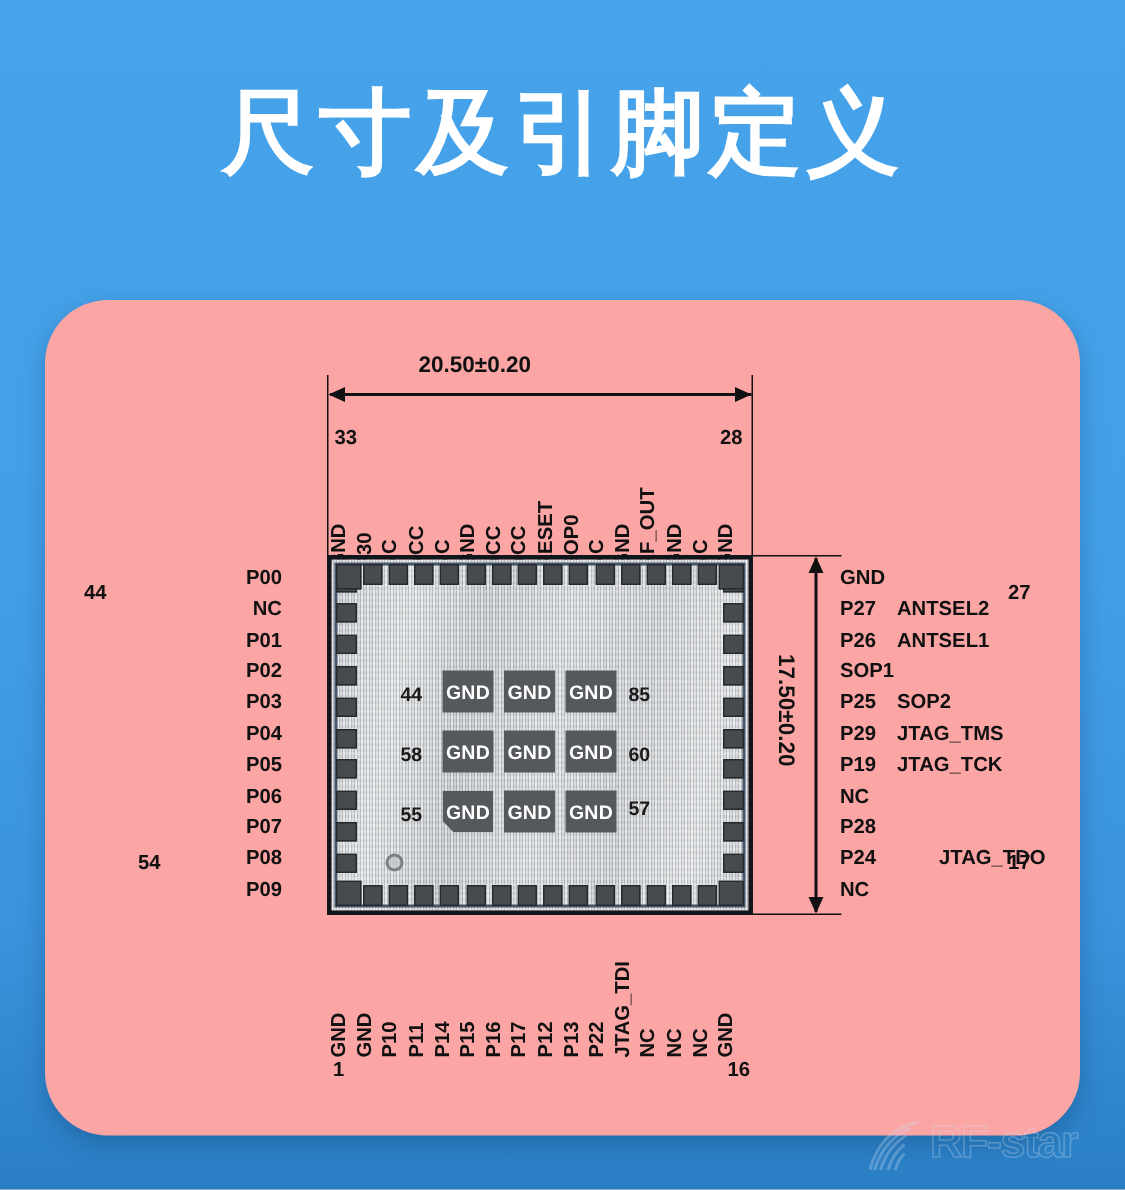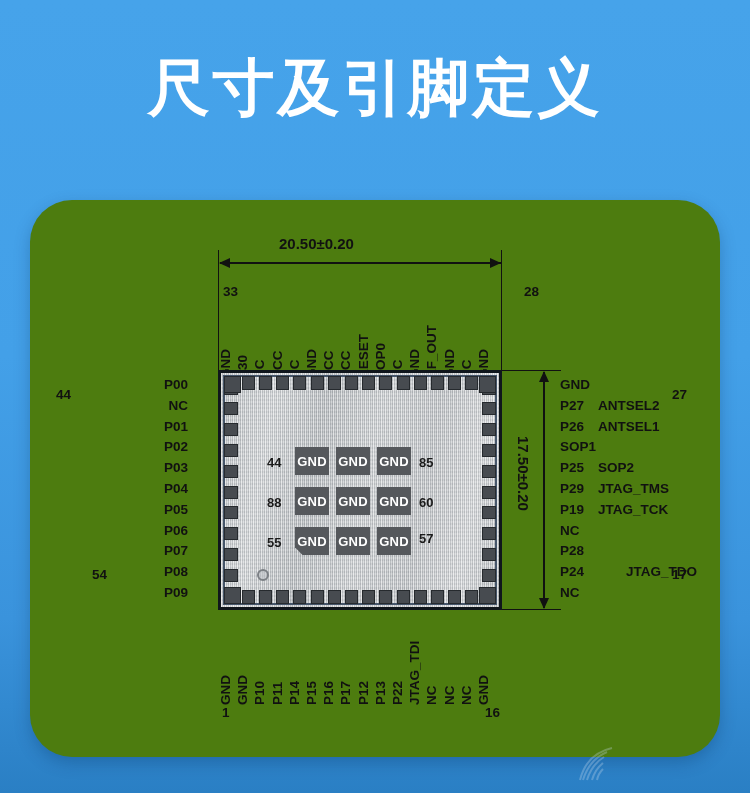--- a/index.html
+++ b/index.html
@@ -38,7 +38,7 @@
     top: 200px;
     width: 690px;
     height: 557px;
-    background: #4d7c0f;
+    background: #fca5a5;
     border-radius: 42px;
     box-shadow: 0 6px 16px rgba(0, 40, 80, 0.26);
   }

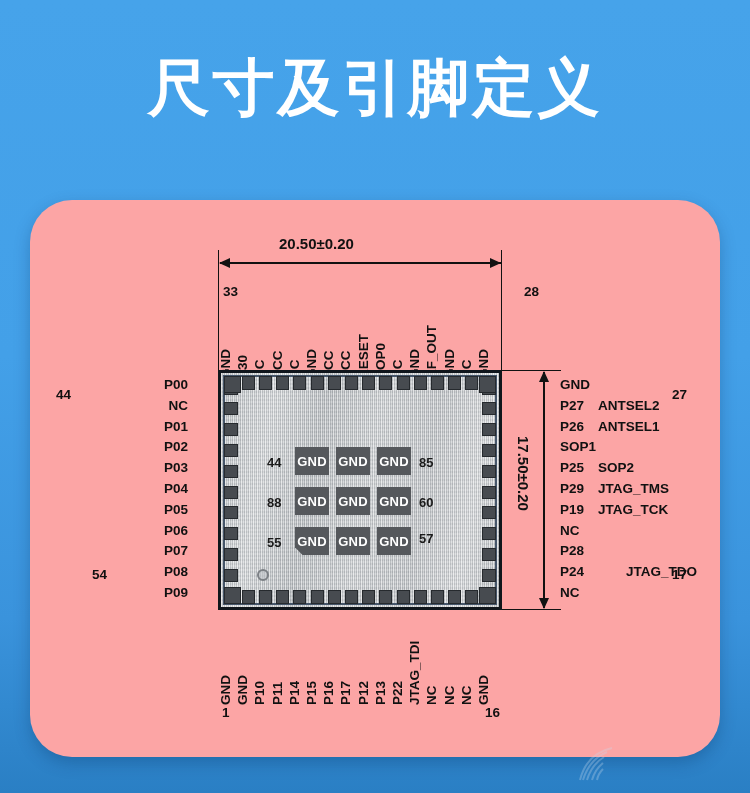--- a/index.html
+++ b/index.html
@@ -234,7 +234,7 @@
     <div class="dim-text vert" style="left:502px; top:236px;">17.50±0.20</div>
 
     <div class="pin-num" style="left:193px; top:84px;">33</div>
-    <div class="pin-num" style="left:450px; top:84px;margin-left:44px;">28</div>
+    <div class="pin-num" style="left:450px; top:84px;">28</div>
     <div class="pin-num" style="left:26px; top:187px;">44</div>
     <div class="pin-num" style="left:26px; top:367px;margin-left:36px;">54</div>
     <div class="pin-num" style="left:642px; top:187px;">27</div>

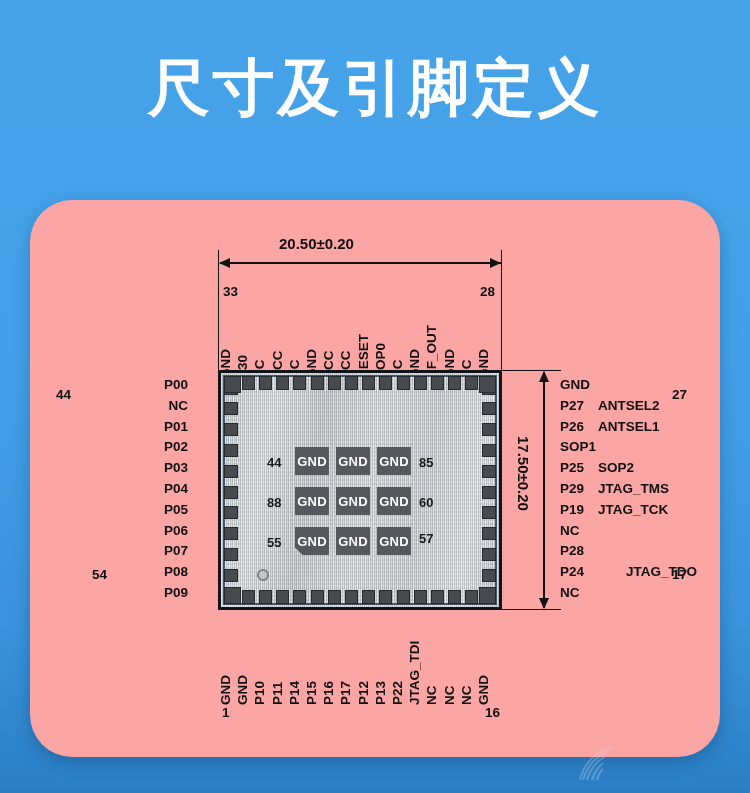--- a/index.html
+++ b/index.html
@@ -385,7 +385,7 @@
           <div class="gnd-pad" style="left: 74px; top: 114px;">GND</div>
           <div class="gnd-pad" style="left: 115px; top: 114px;">GND</div>
           <div class="gnd-pad" style="left: 156px; top: 114px;">GND</div>
-          <div class="gnd-num" style="left: 46px; top: 122px;">88</div>
+          <div class="gnd-num" style="left: 46px; top: 122px;">58</div>
           <div class="gnd-num" style="left: 198px; top: 122px;">60</div>
           <div class="gnd-pad notched" style="left: 74px; top: 154px;">GND</div>
           <div class="gnd-pad" style="left: 115px; top: 154px;">GND</div>

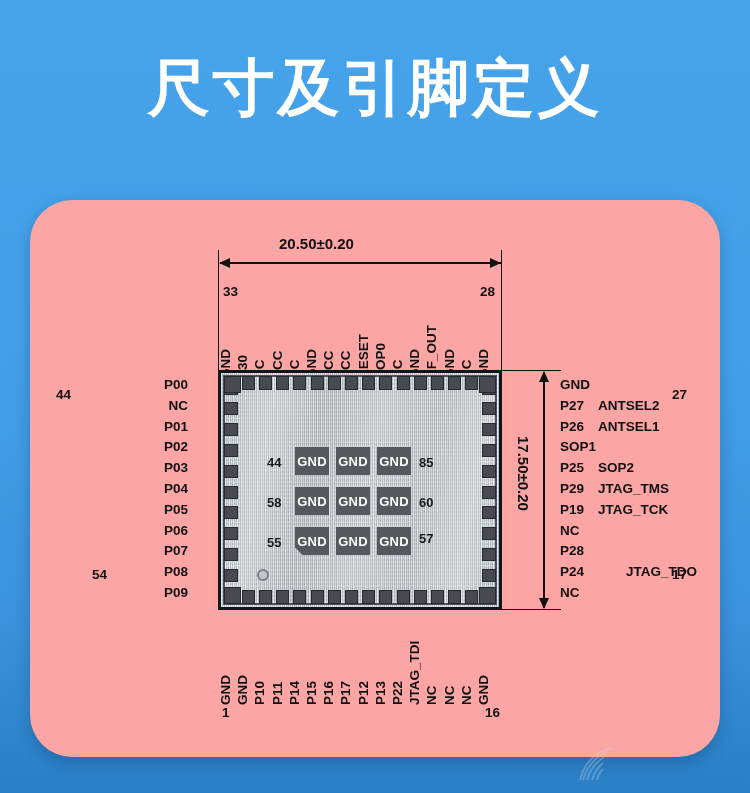--- a/index.html
+++ b/index.html
@@ -409,6 +409,7 @@
       <path d="M23 38 C24 33 26 30 29 27"></path>
     </g>
   </svg>
+  <div class="wm-text">RF-star</div>
 </div>
 
 </body></html>

